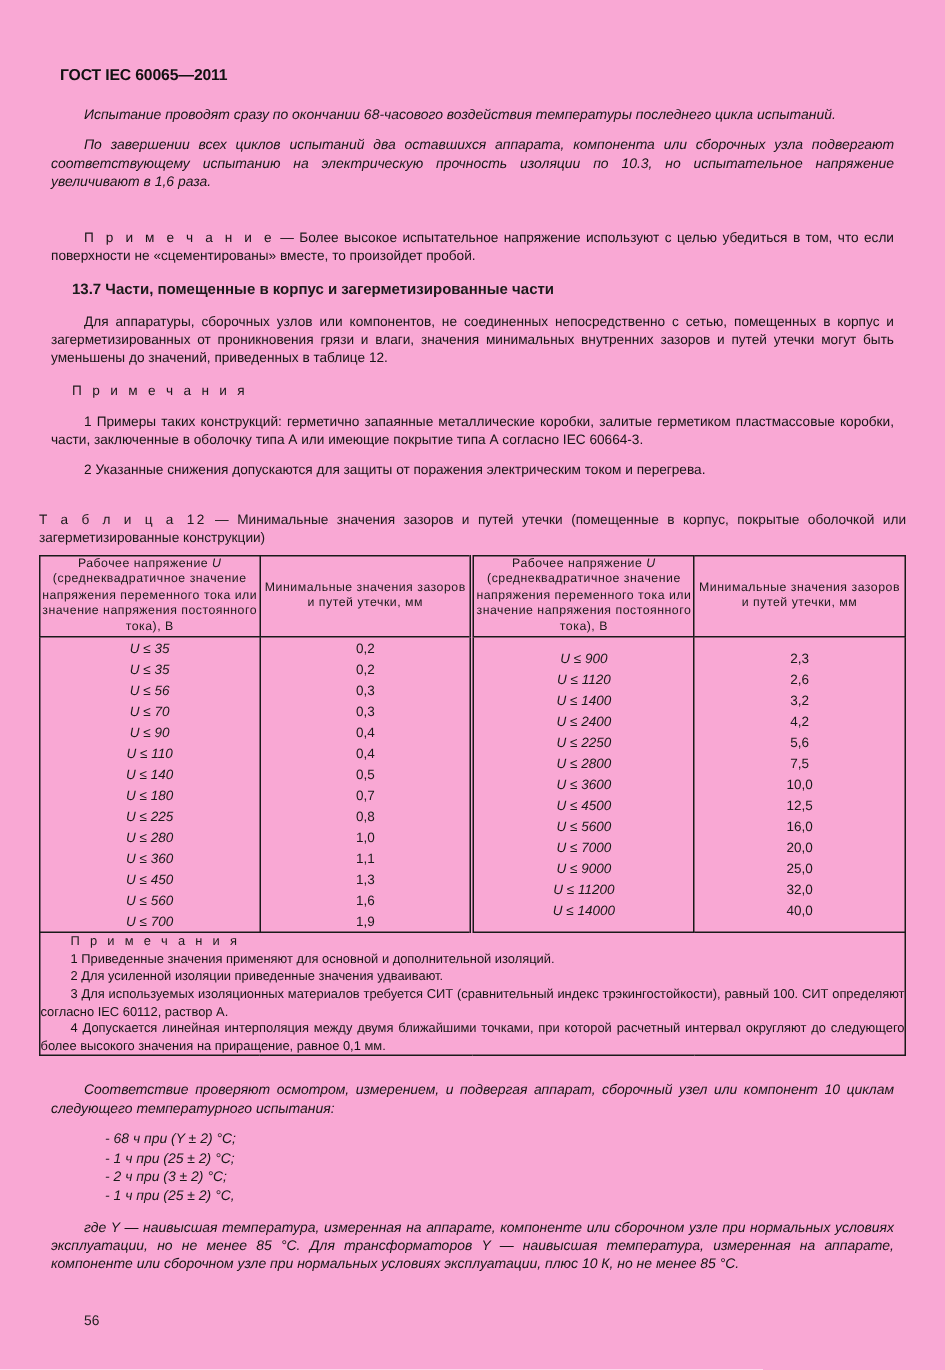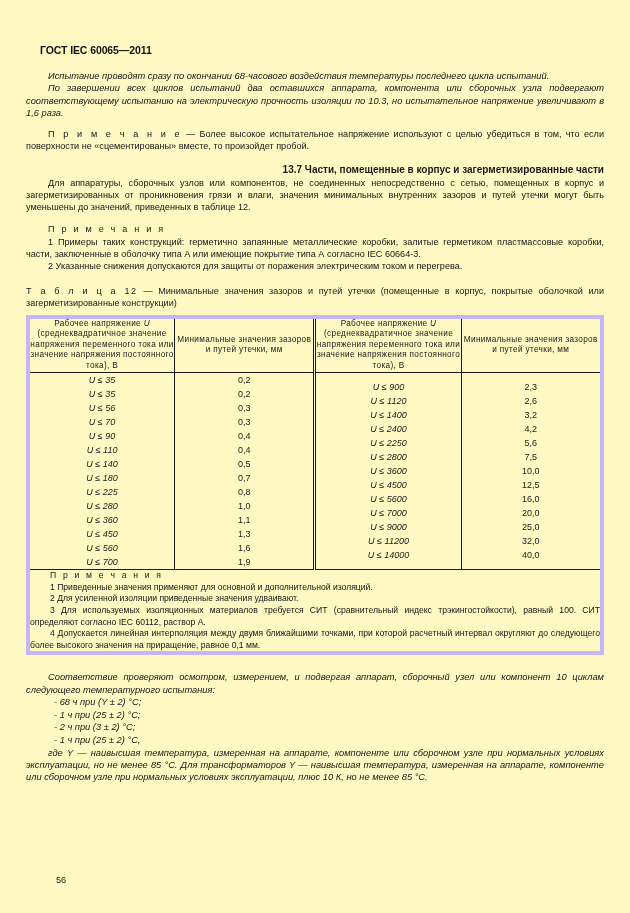--- a/index.html
+++ b/index.html
@@ -20,7 +20,7 @@
     height: 913px;
     box-sizing: border-box;
     padding: 44px 26px 0 26px;
-    background: #fef9c3;
+    background: #f9a8d4;
   }
   .running-head {
     font-size: 10.5px;

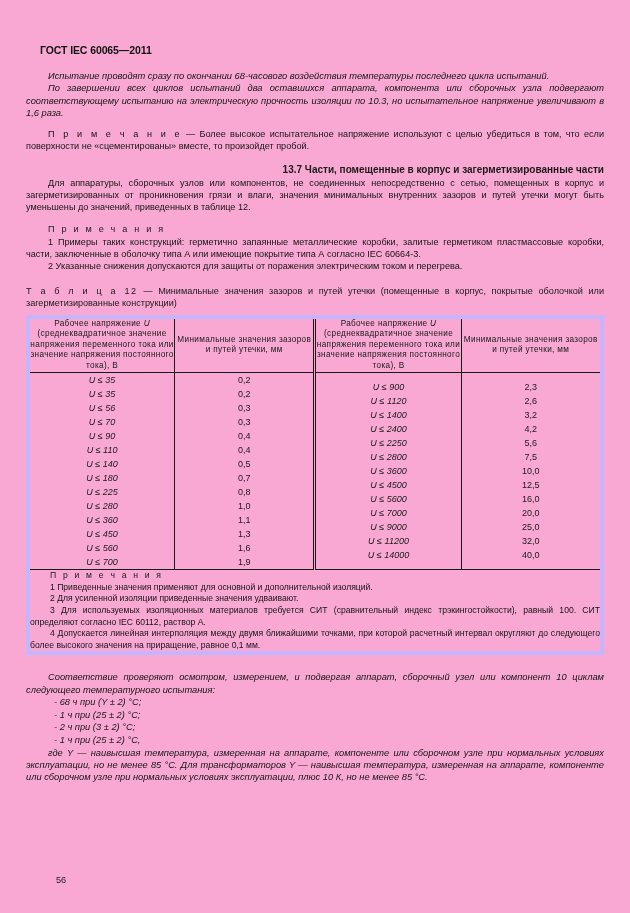--- a/index.html
+++ b/index.html
@@ -30,7 +30,7 @@
     color: #111;
   }
   p {
-    margin: 0;
+    margin: 8px;
     font-size: 9.1px;
     line-height: 12.2px;
     text-align: justify;

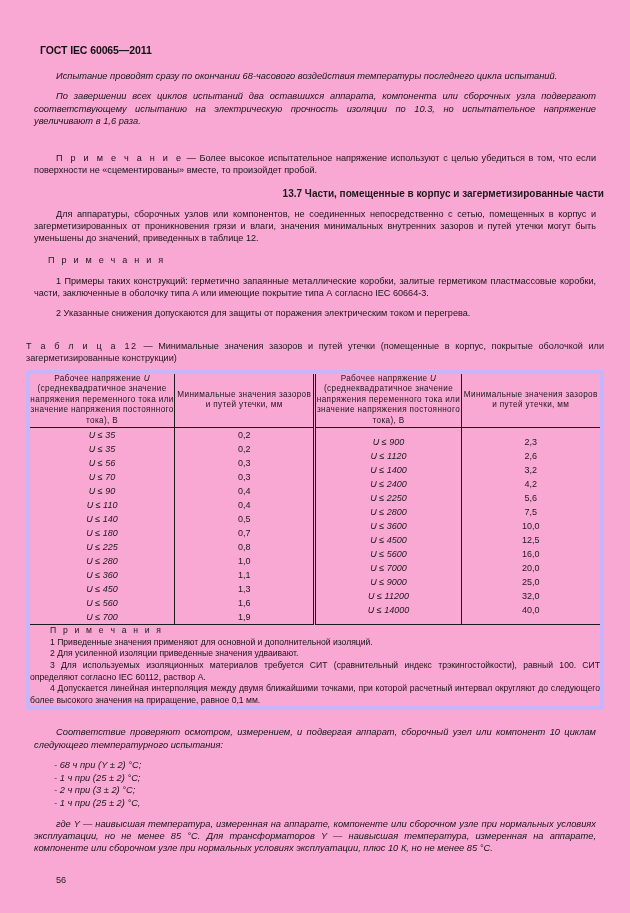--- a/index.html
+++ b/index.html
@@ -56,7 +56,6 @@
     font-weight: bold;
     margin: 11px 0 1px 22px;
     line-height: 13px;
-    text-align: right;
   }
   .notes-block {
     margin-top: 9px;

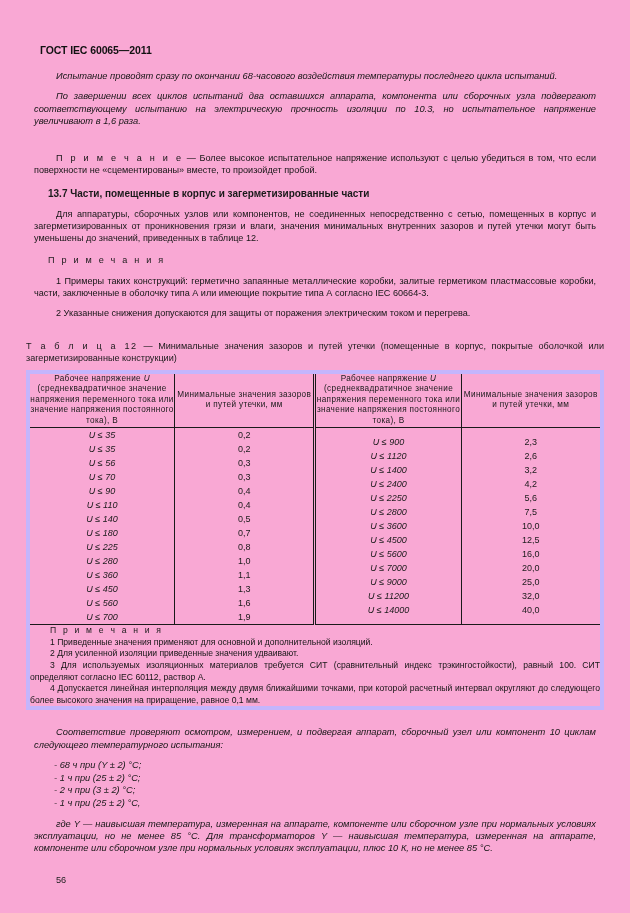--- a/index.html
+++ b/index.html
@@ -81,7 +81,7 @@
     width: 100%;
     border-collapse: collapse;
     table-layout: fixed;
-    border: 4px solid #c4b5fd;
+    border: 1px solid #c4b5fd;
   }
   table.main-table td, table.main-table th {
     border: 1px solid #1a1a1a;

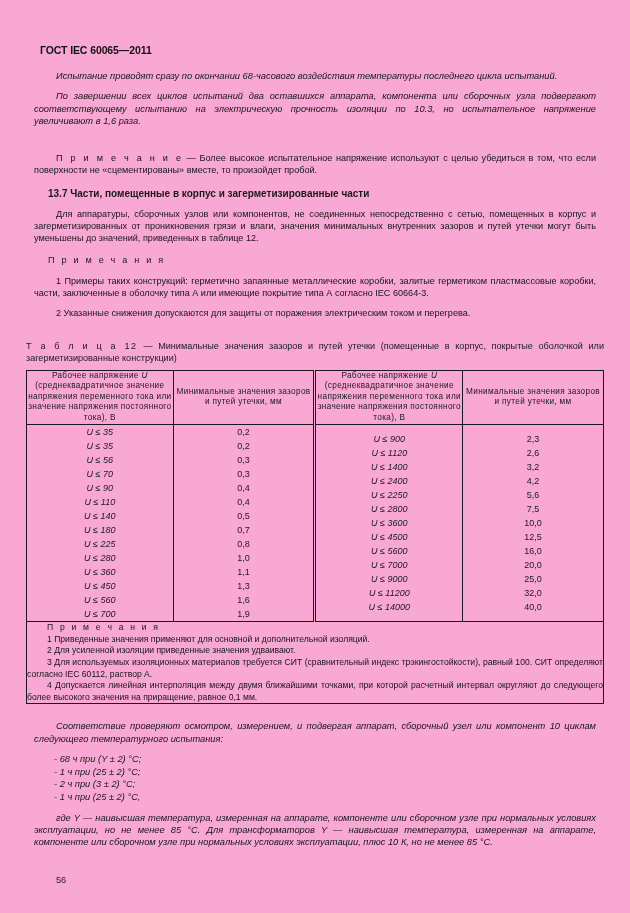--- a/index.html
+++ b/index.html
@@ -133,7 +133,7 @@
     font-style: italic;
     font-size: 9.3px;
     line-height: 12.6px;
-    margin-left: 28px;
+    margin-left: 44px;
   }
   .page-number {
     position: absolute;

